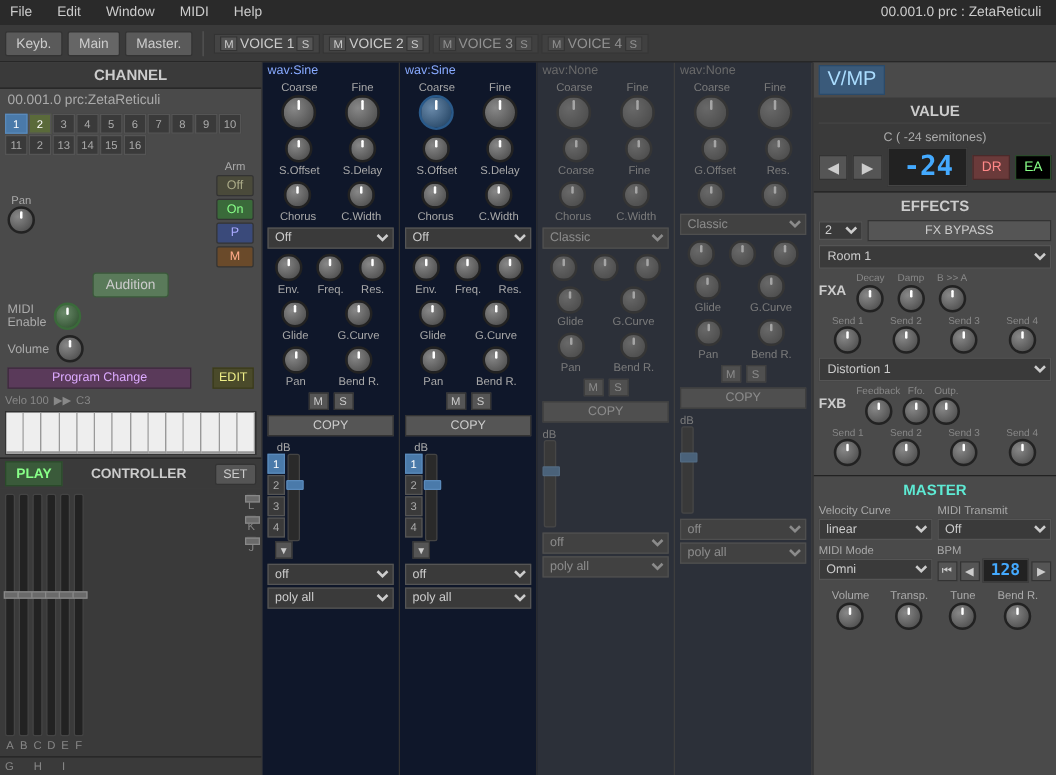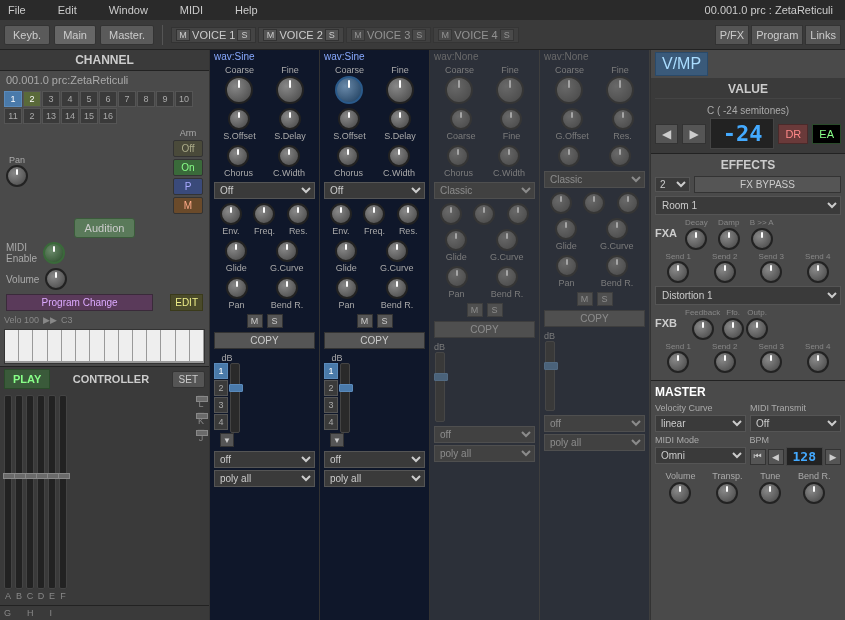--- a/index.html
+++ b/index.html
@@ -22,7 +22,7 @@
       padding: 0 4px;
       justify-content: space-between;
     }
-    .menu-items { display: flex; gap: 24px; }
+    .menu-items { display: flex; gap: 12px; }
     .menu-item { color: #ccc; font-size: 11px; cursor: pointer; padding: 2px 4px; }
     .menu-right { color: #ccc; font-size: 11px; padding-right: 8px; }
 

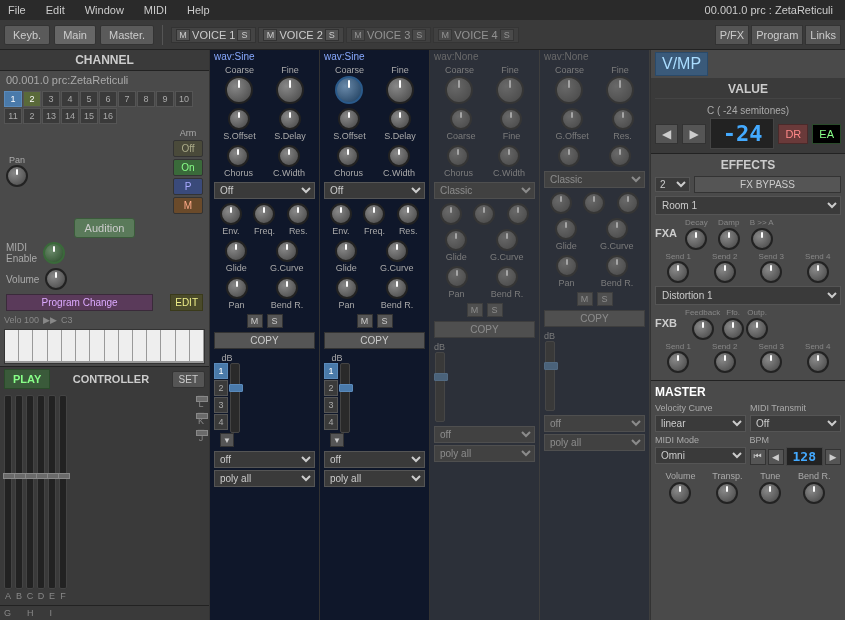--- a/index.html
+++ b/index.html
@@ -593,11 +593,6 @@
       <span style="font-size:11px;color:#ccc;">VOICE 4</span>
       <span style="width:14px;height:12px;background:#555;border:1px solid #333;display:flex;align-items:center;justify-content:center;font-size:9px;cursor:pointer;">S</span>
     </div>
-  </div>
-  <div class="pfx-row">
-    <button class="pfx-btn">P/FX</button>
-    <button class="pfx-btn">Program</button>
-    <button class="pfx-btn">Links</button>
   </div>
 </div>
 

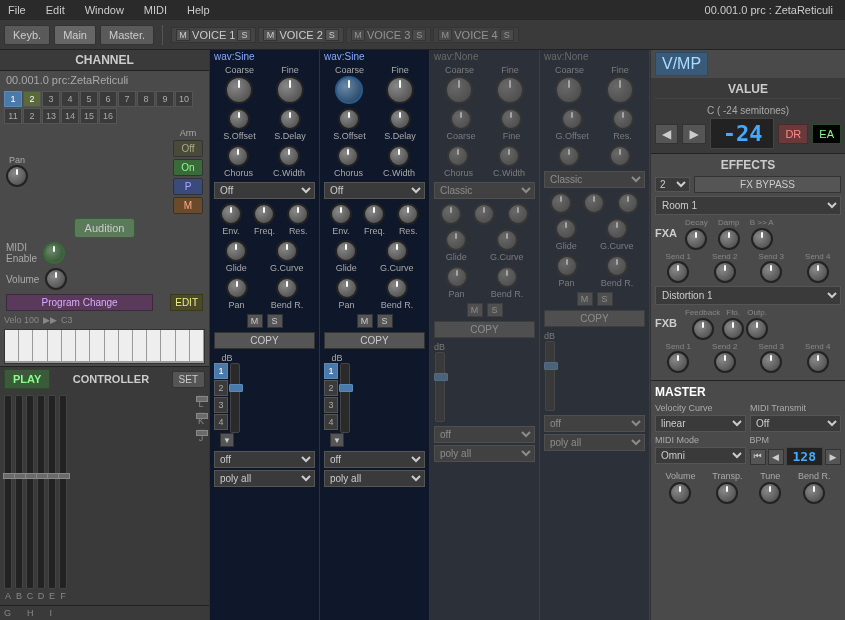--- a/index.html
+++ b/index.html
@@ -382,10 +382,10 @@
       padding: 4px;
     }
     .master-title {
-      text-align: left;
+      text-align: center;
       font-weight: bold;
       font-size: 12px;
-      color: #ffffff;
+      color: #5eead4;
       margin-bottom: 4px;
     }
     .master-row {

